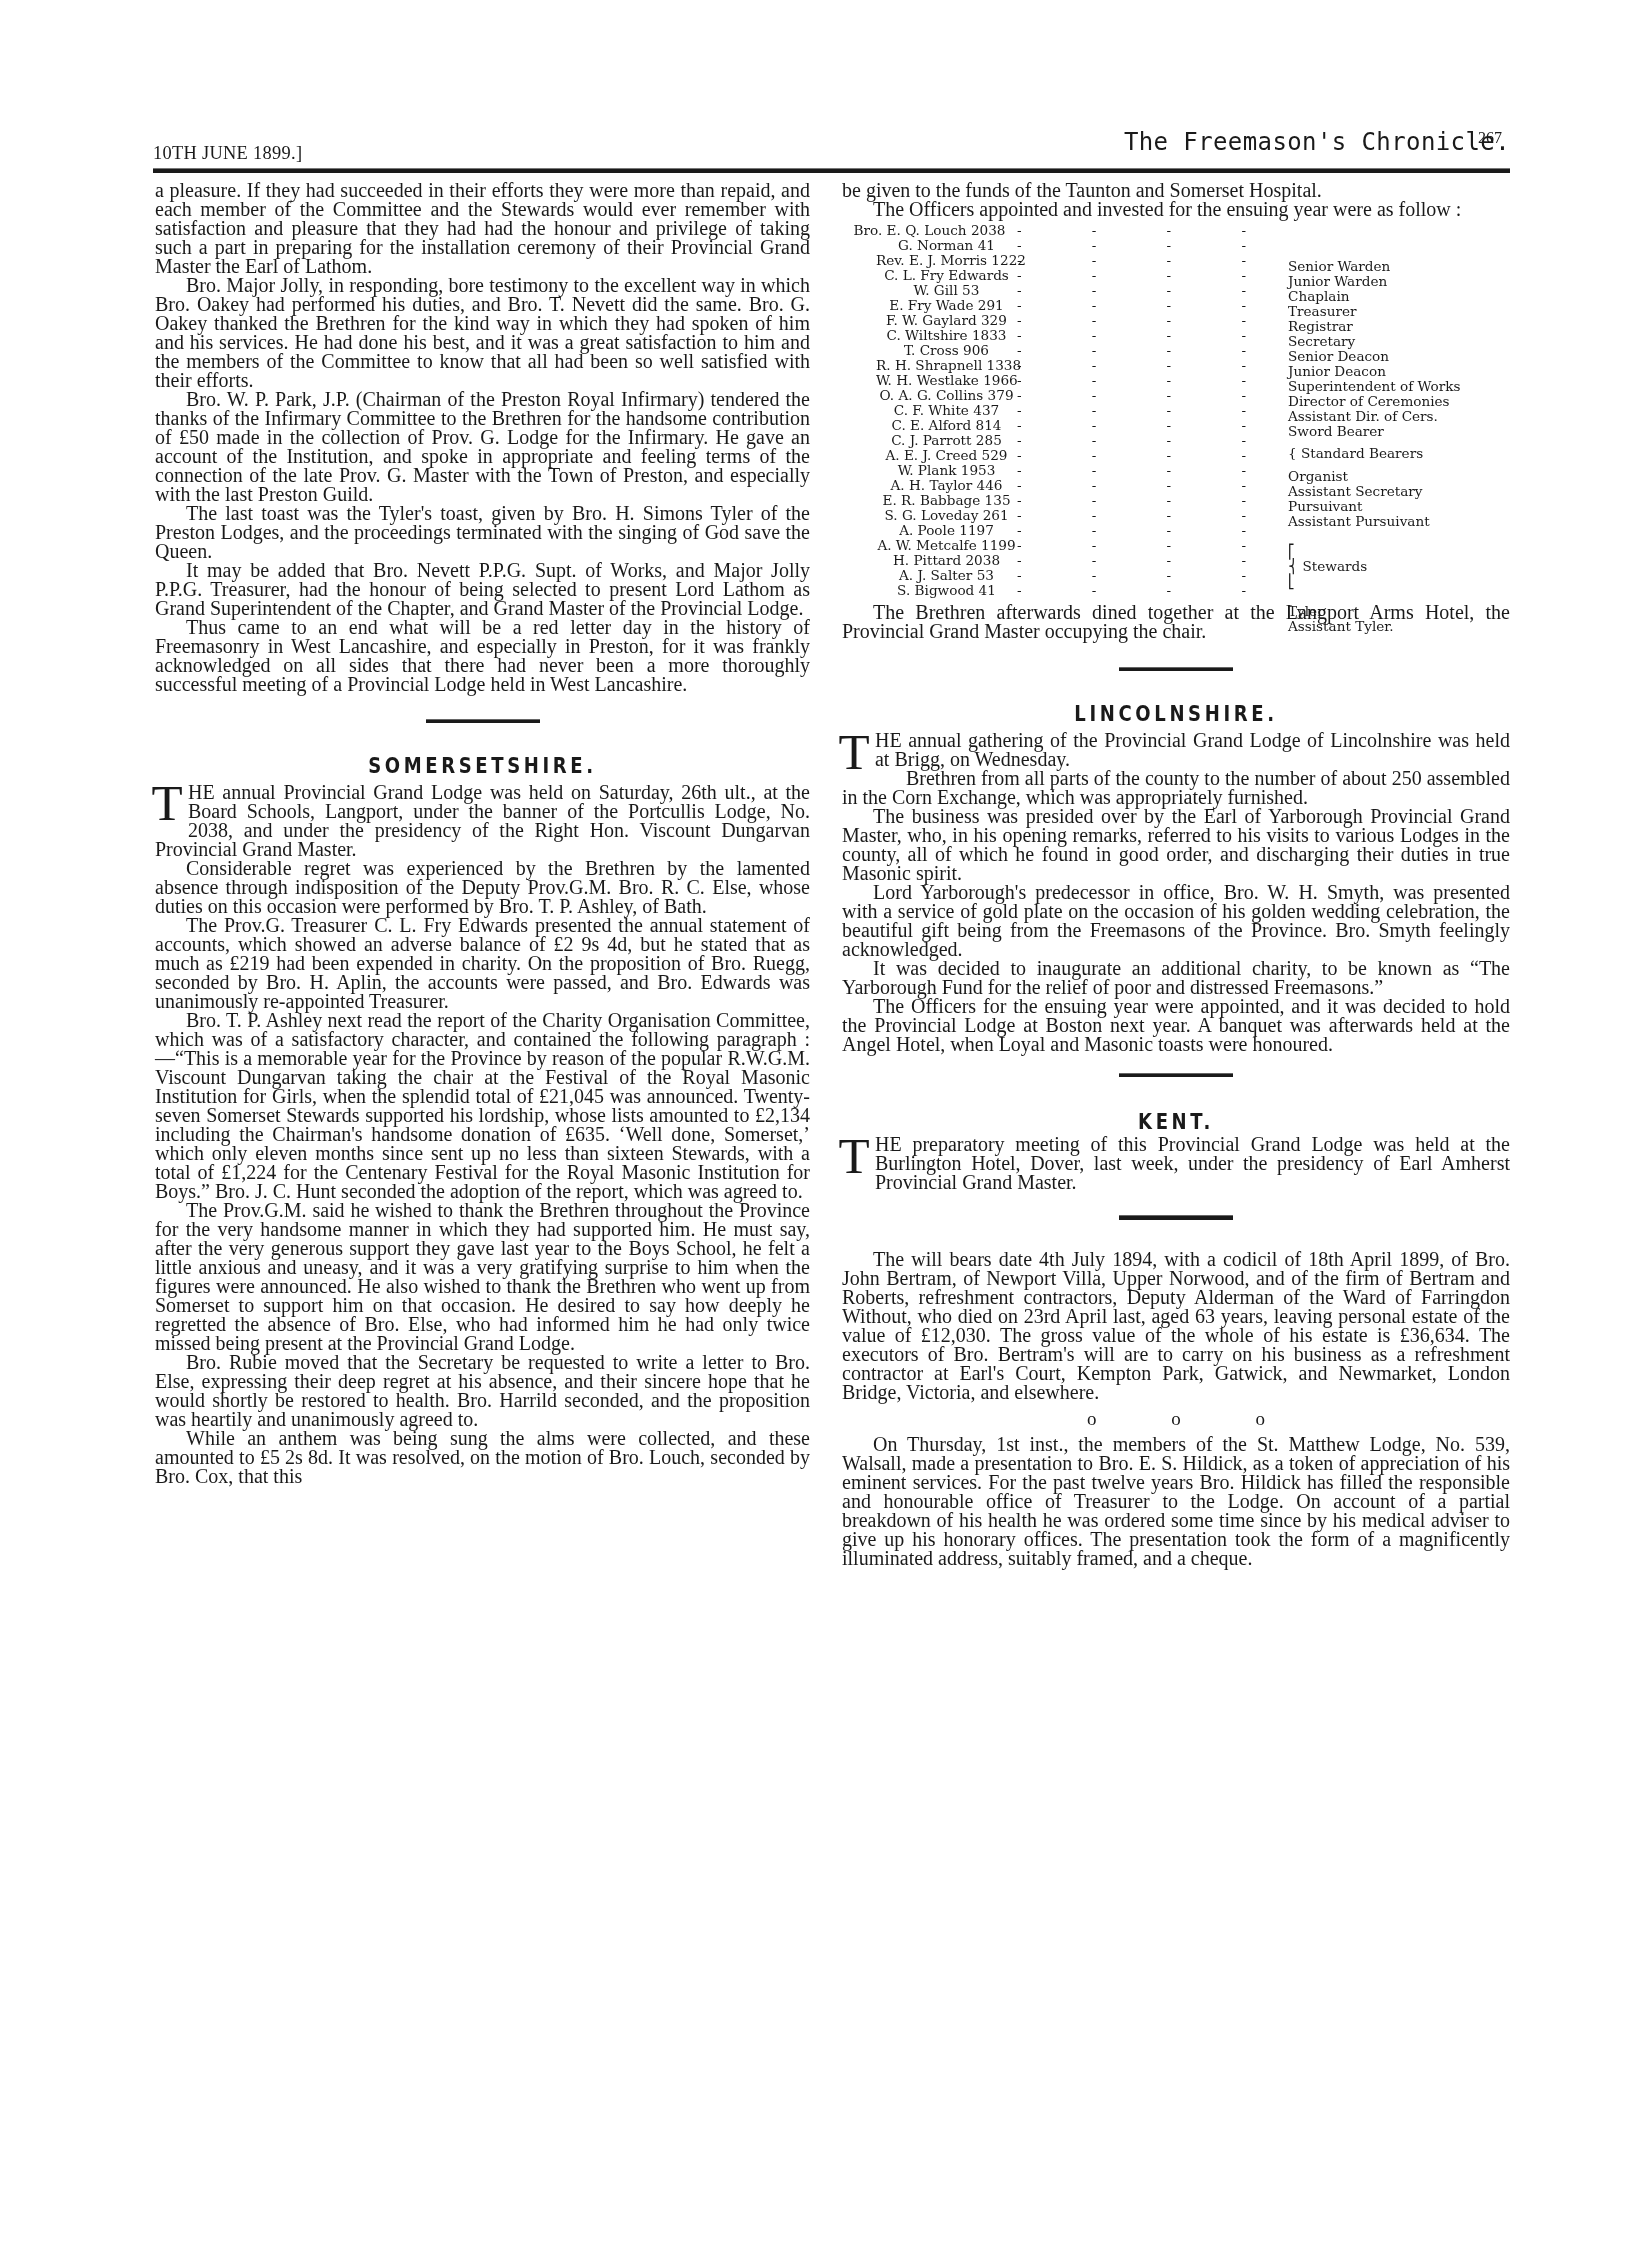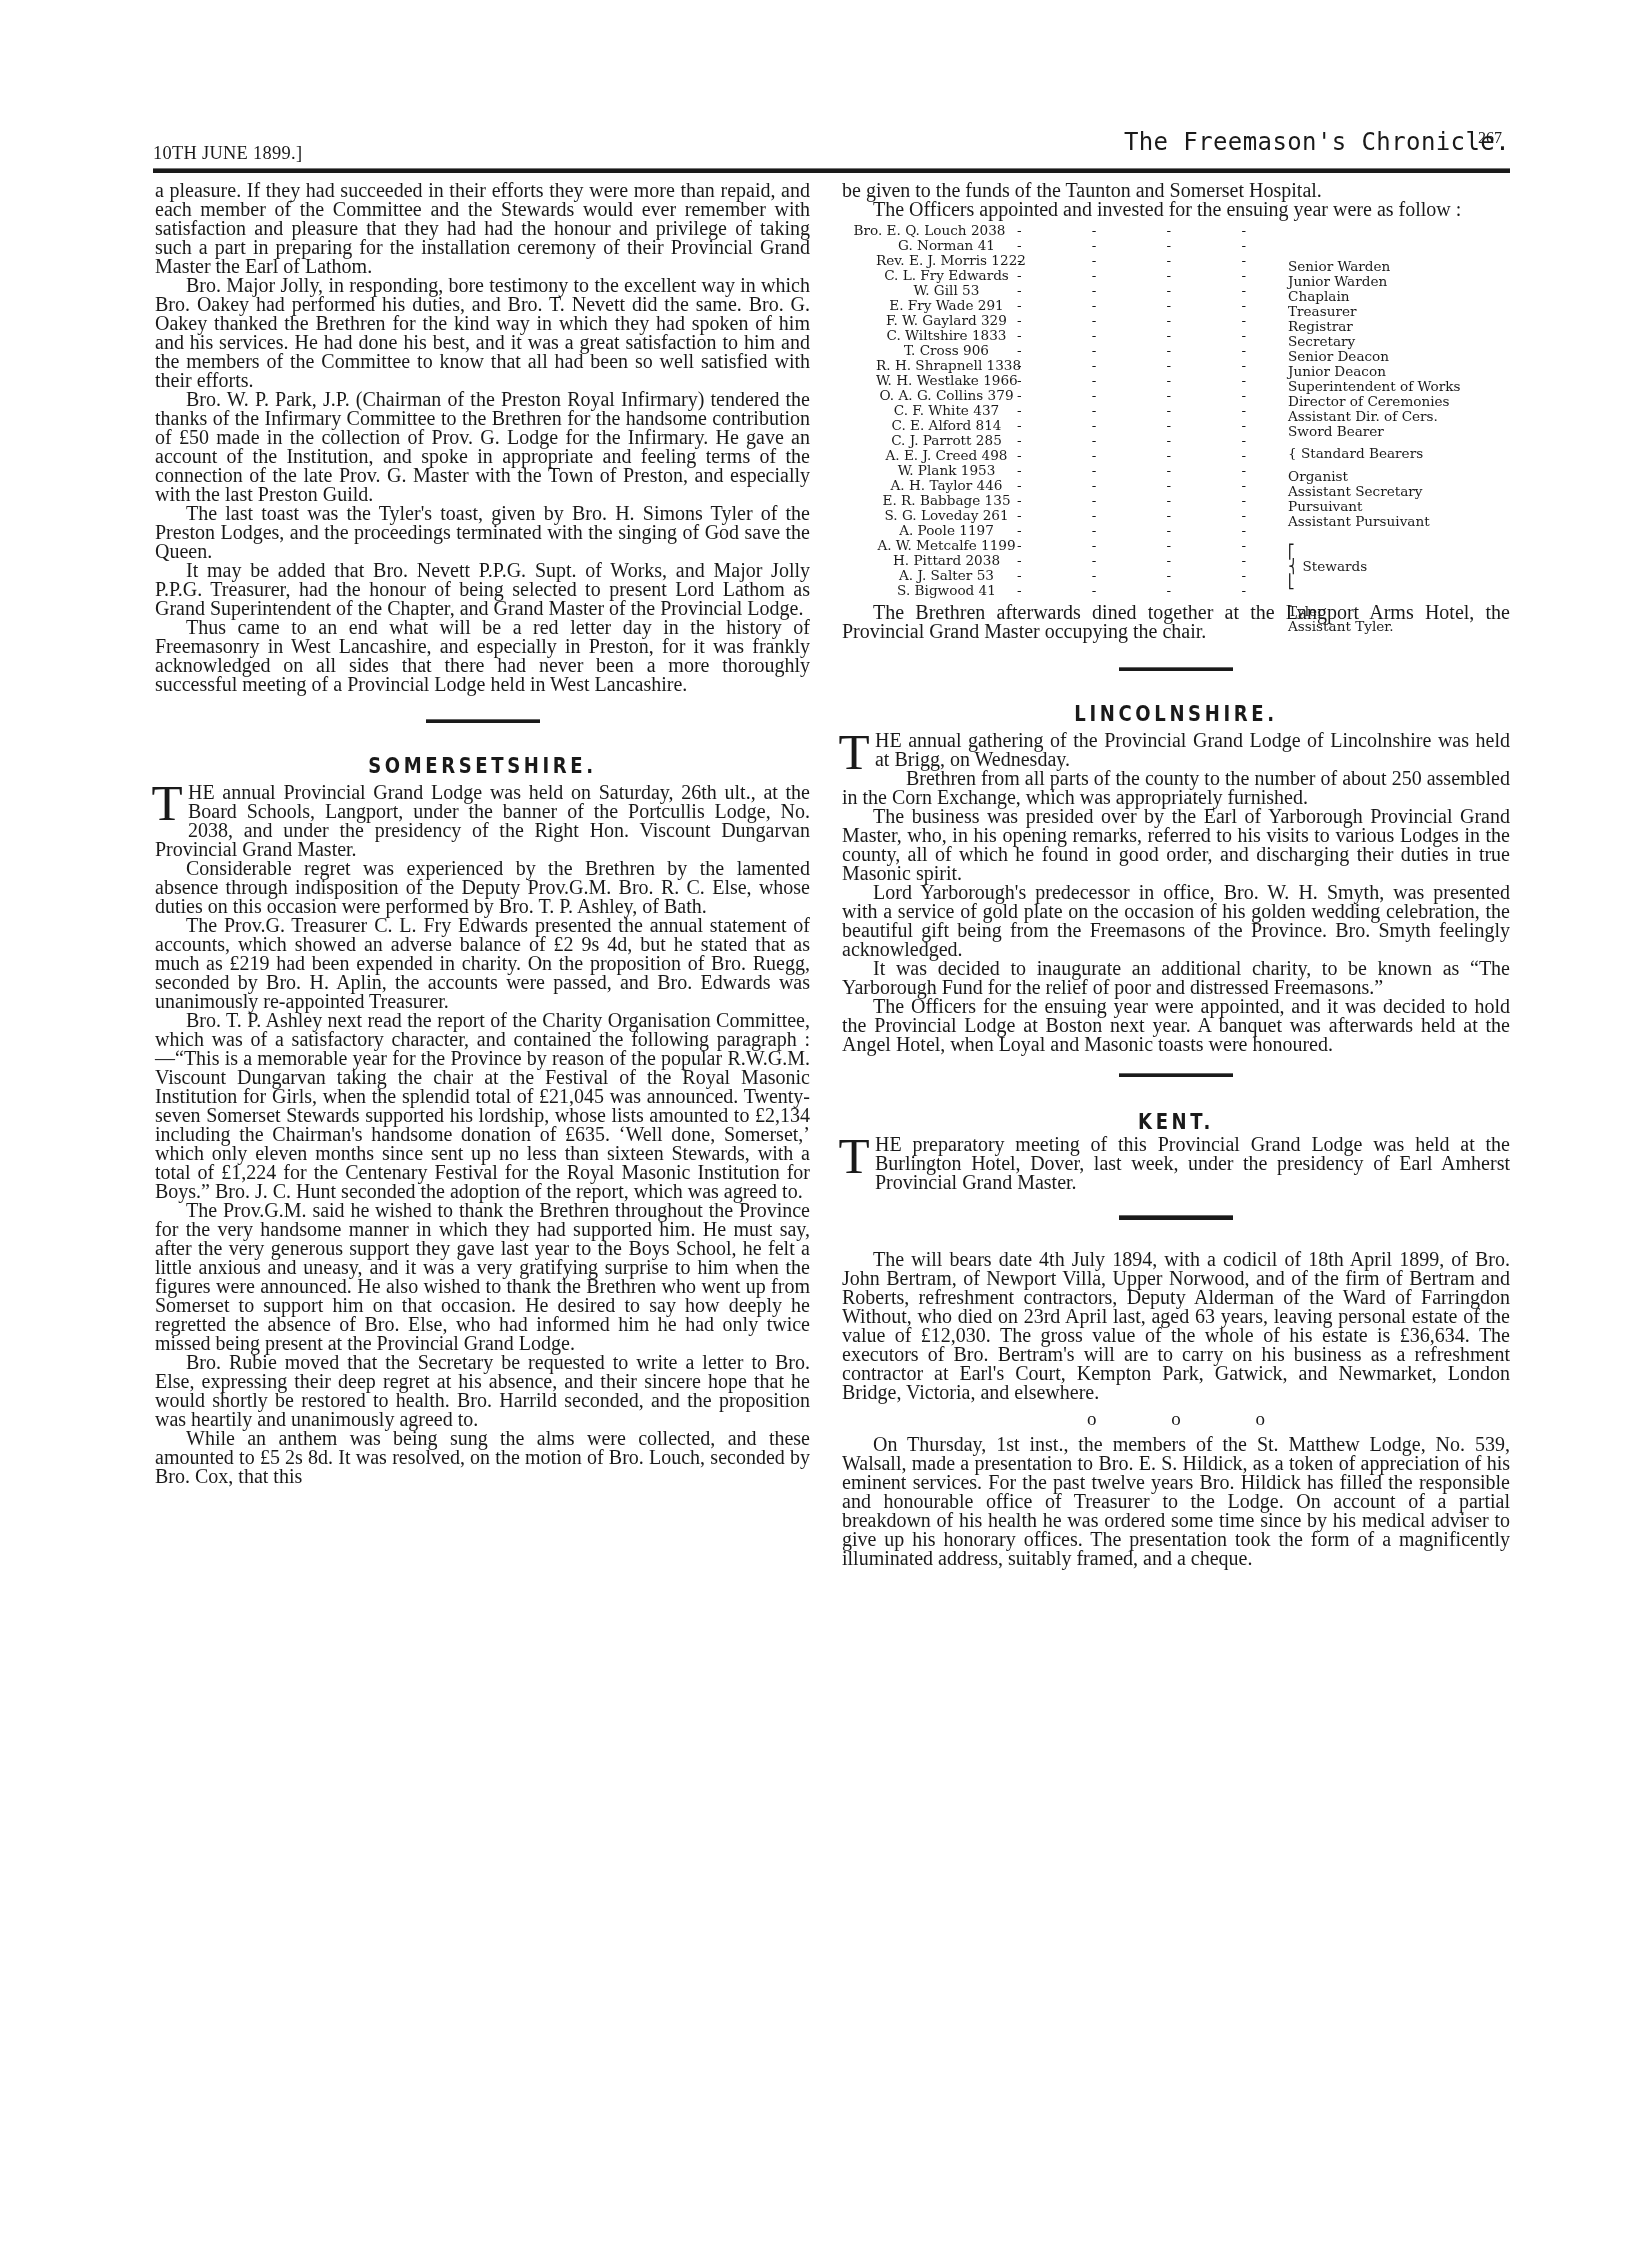--- a/index.html
+++ b/index.html
@@ -217,7 +217,7 @@
         <span class="off-office">Organist</span>
       </div>
     <div class="off-row">
-        <span class="off-name indent">A. E. J. Creed 498</span>
+        <span class="off-name indent">A. E. J. Creed 529</span>
         <span class="off-dots">
           <span>-</span>
           <span>-</span>

